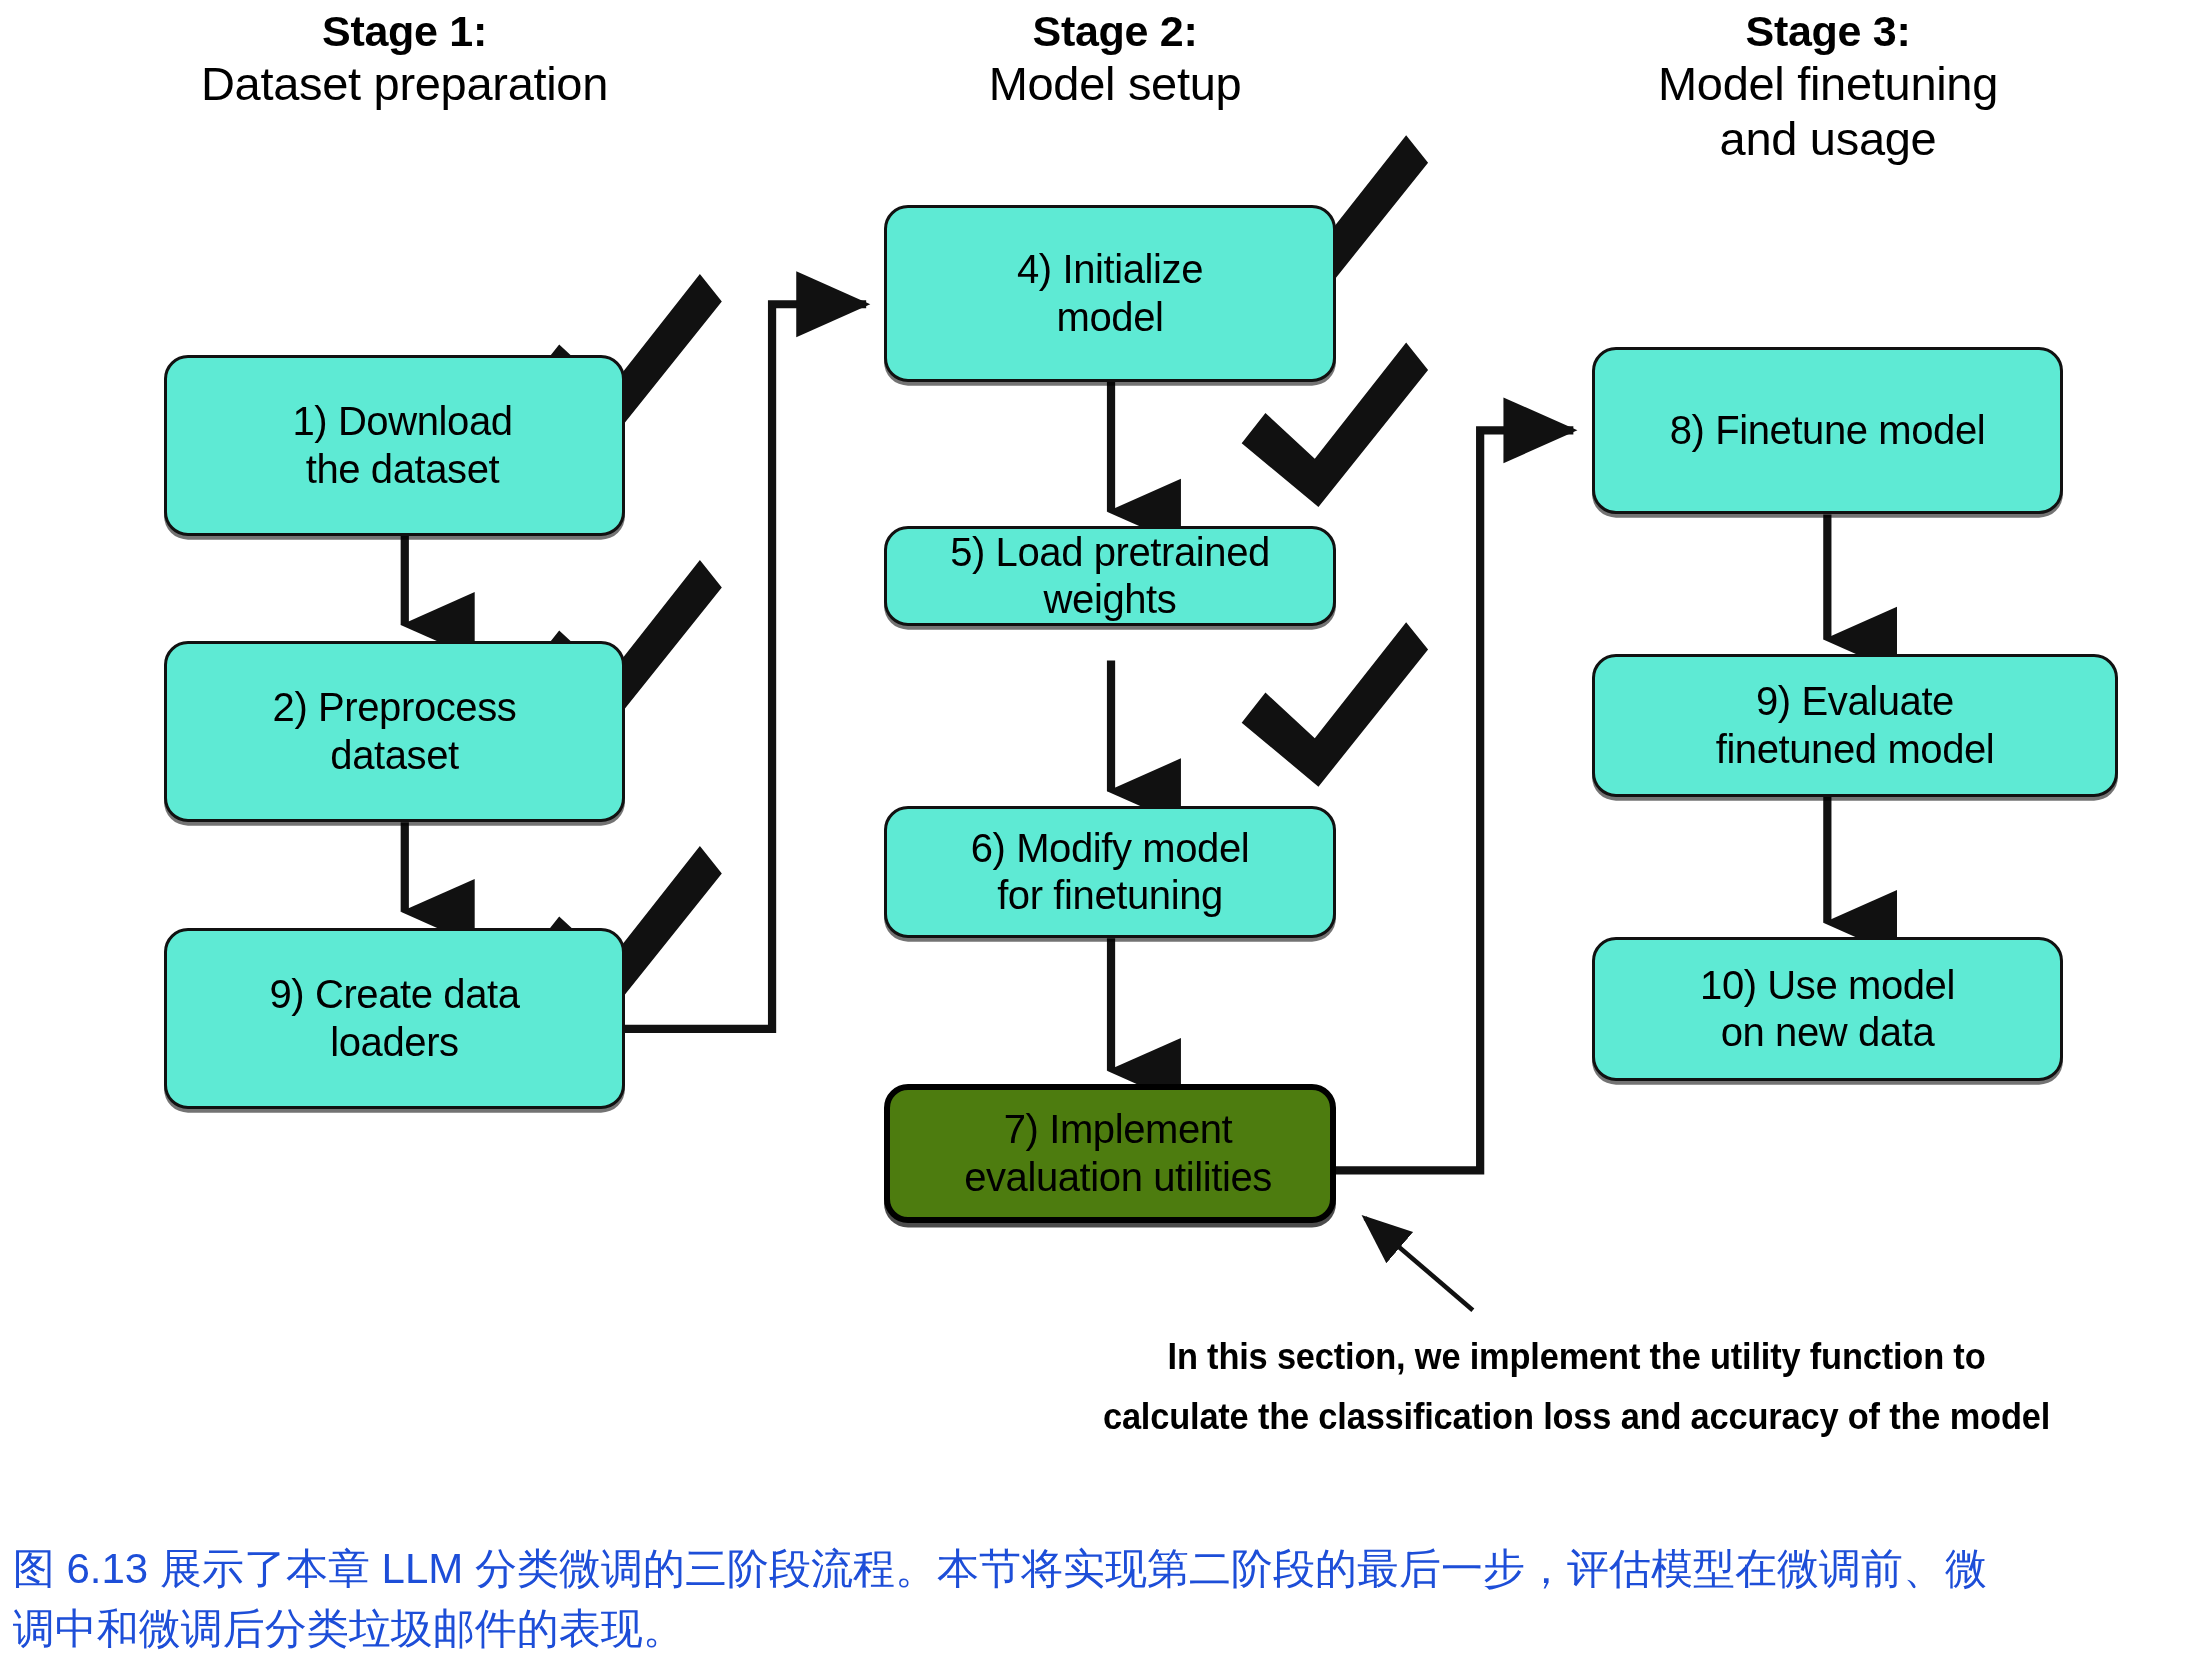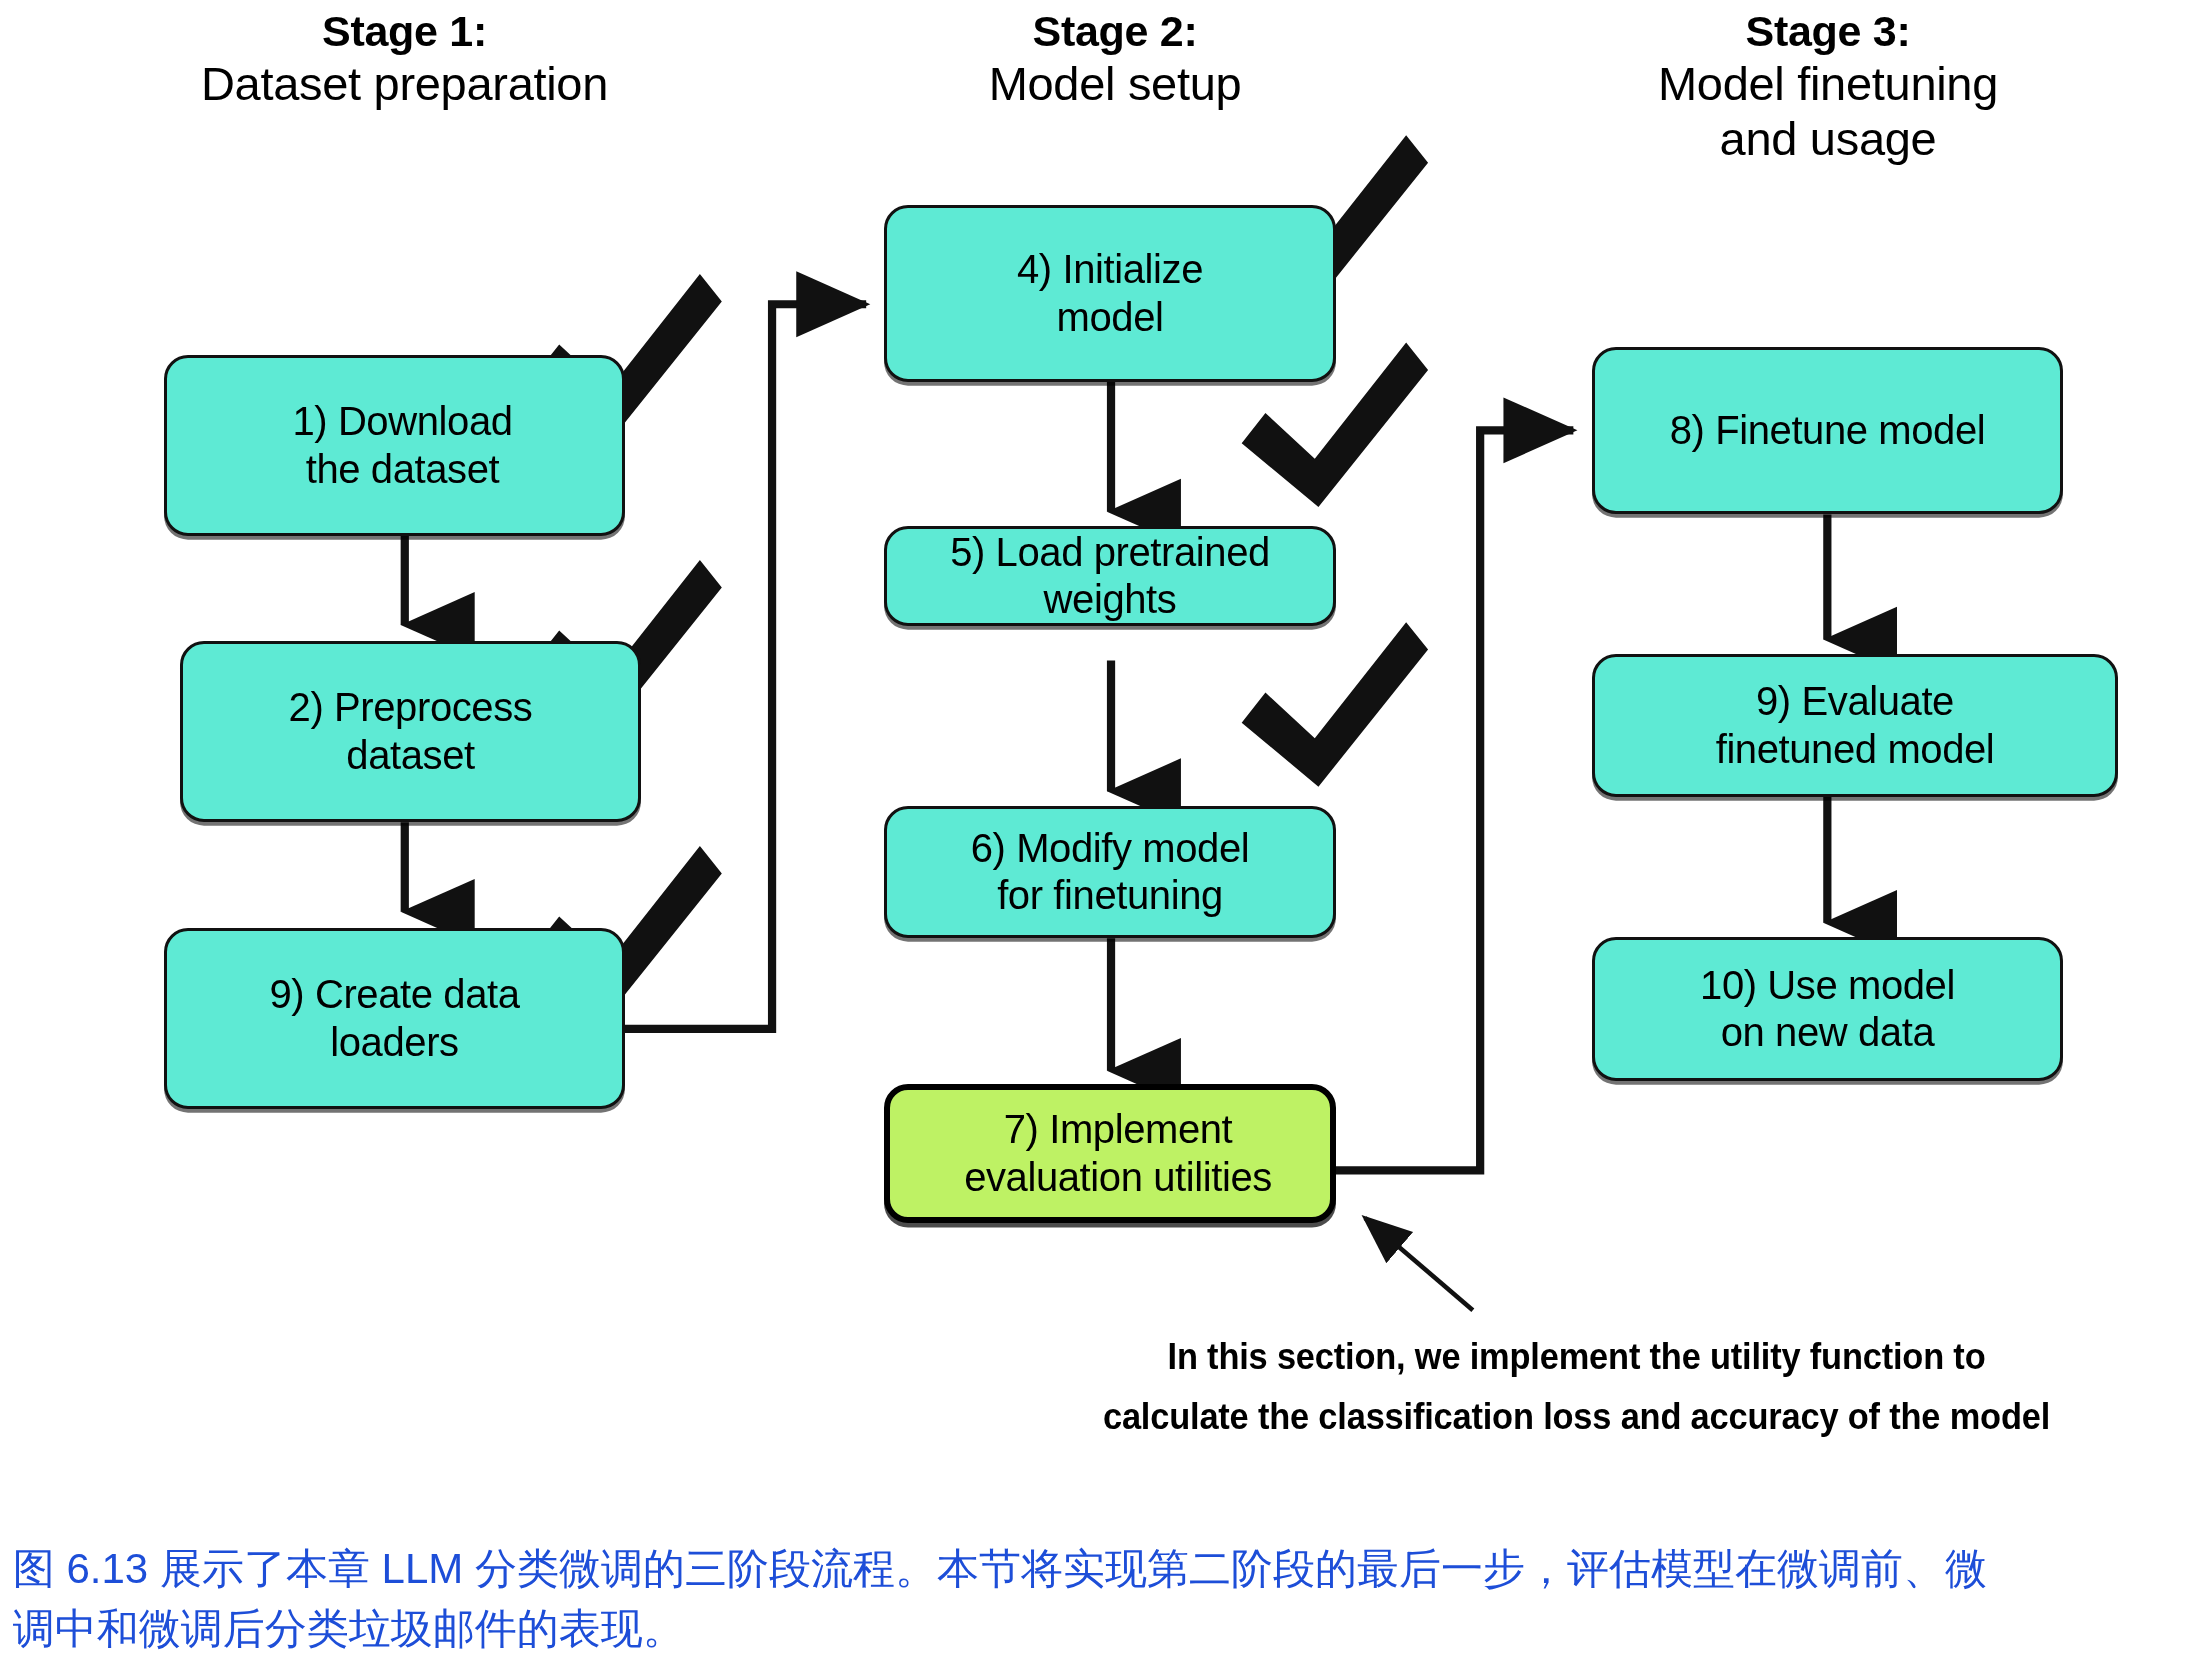--- a/index.html
+++ b/index.html
@@ -197,7 +197,7 @@
     </span>
   </div>
 
-  <div class="flow-box" style="left:180px; top:641px; width:461px; height:181px;">
+  <div class="flow-box" style="left:164px; top:641px; width:461px; height:181px;">
     <span class="bx-text">
       <span>2) Preprocess</span><br>
       <span>dataset</span>

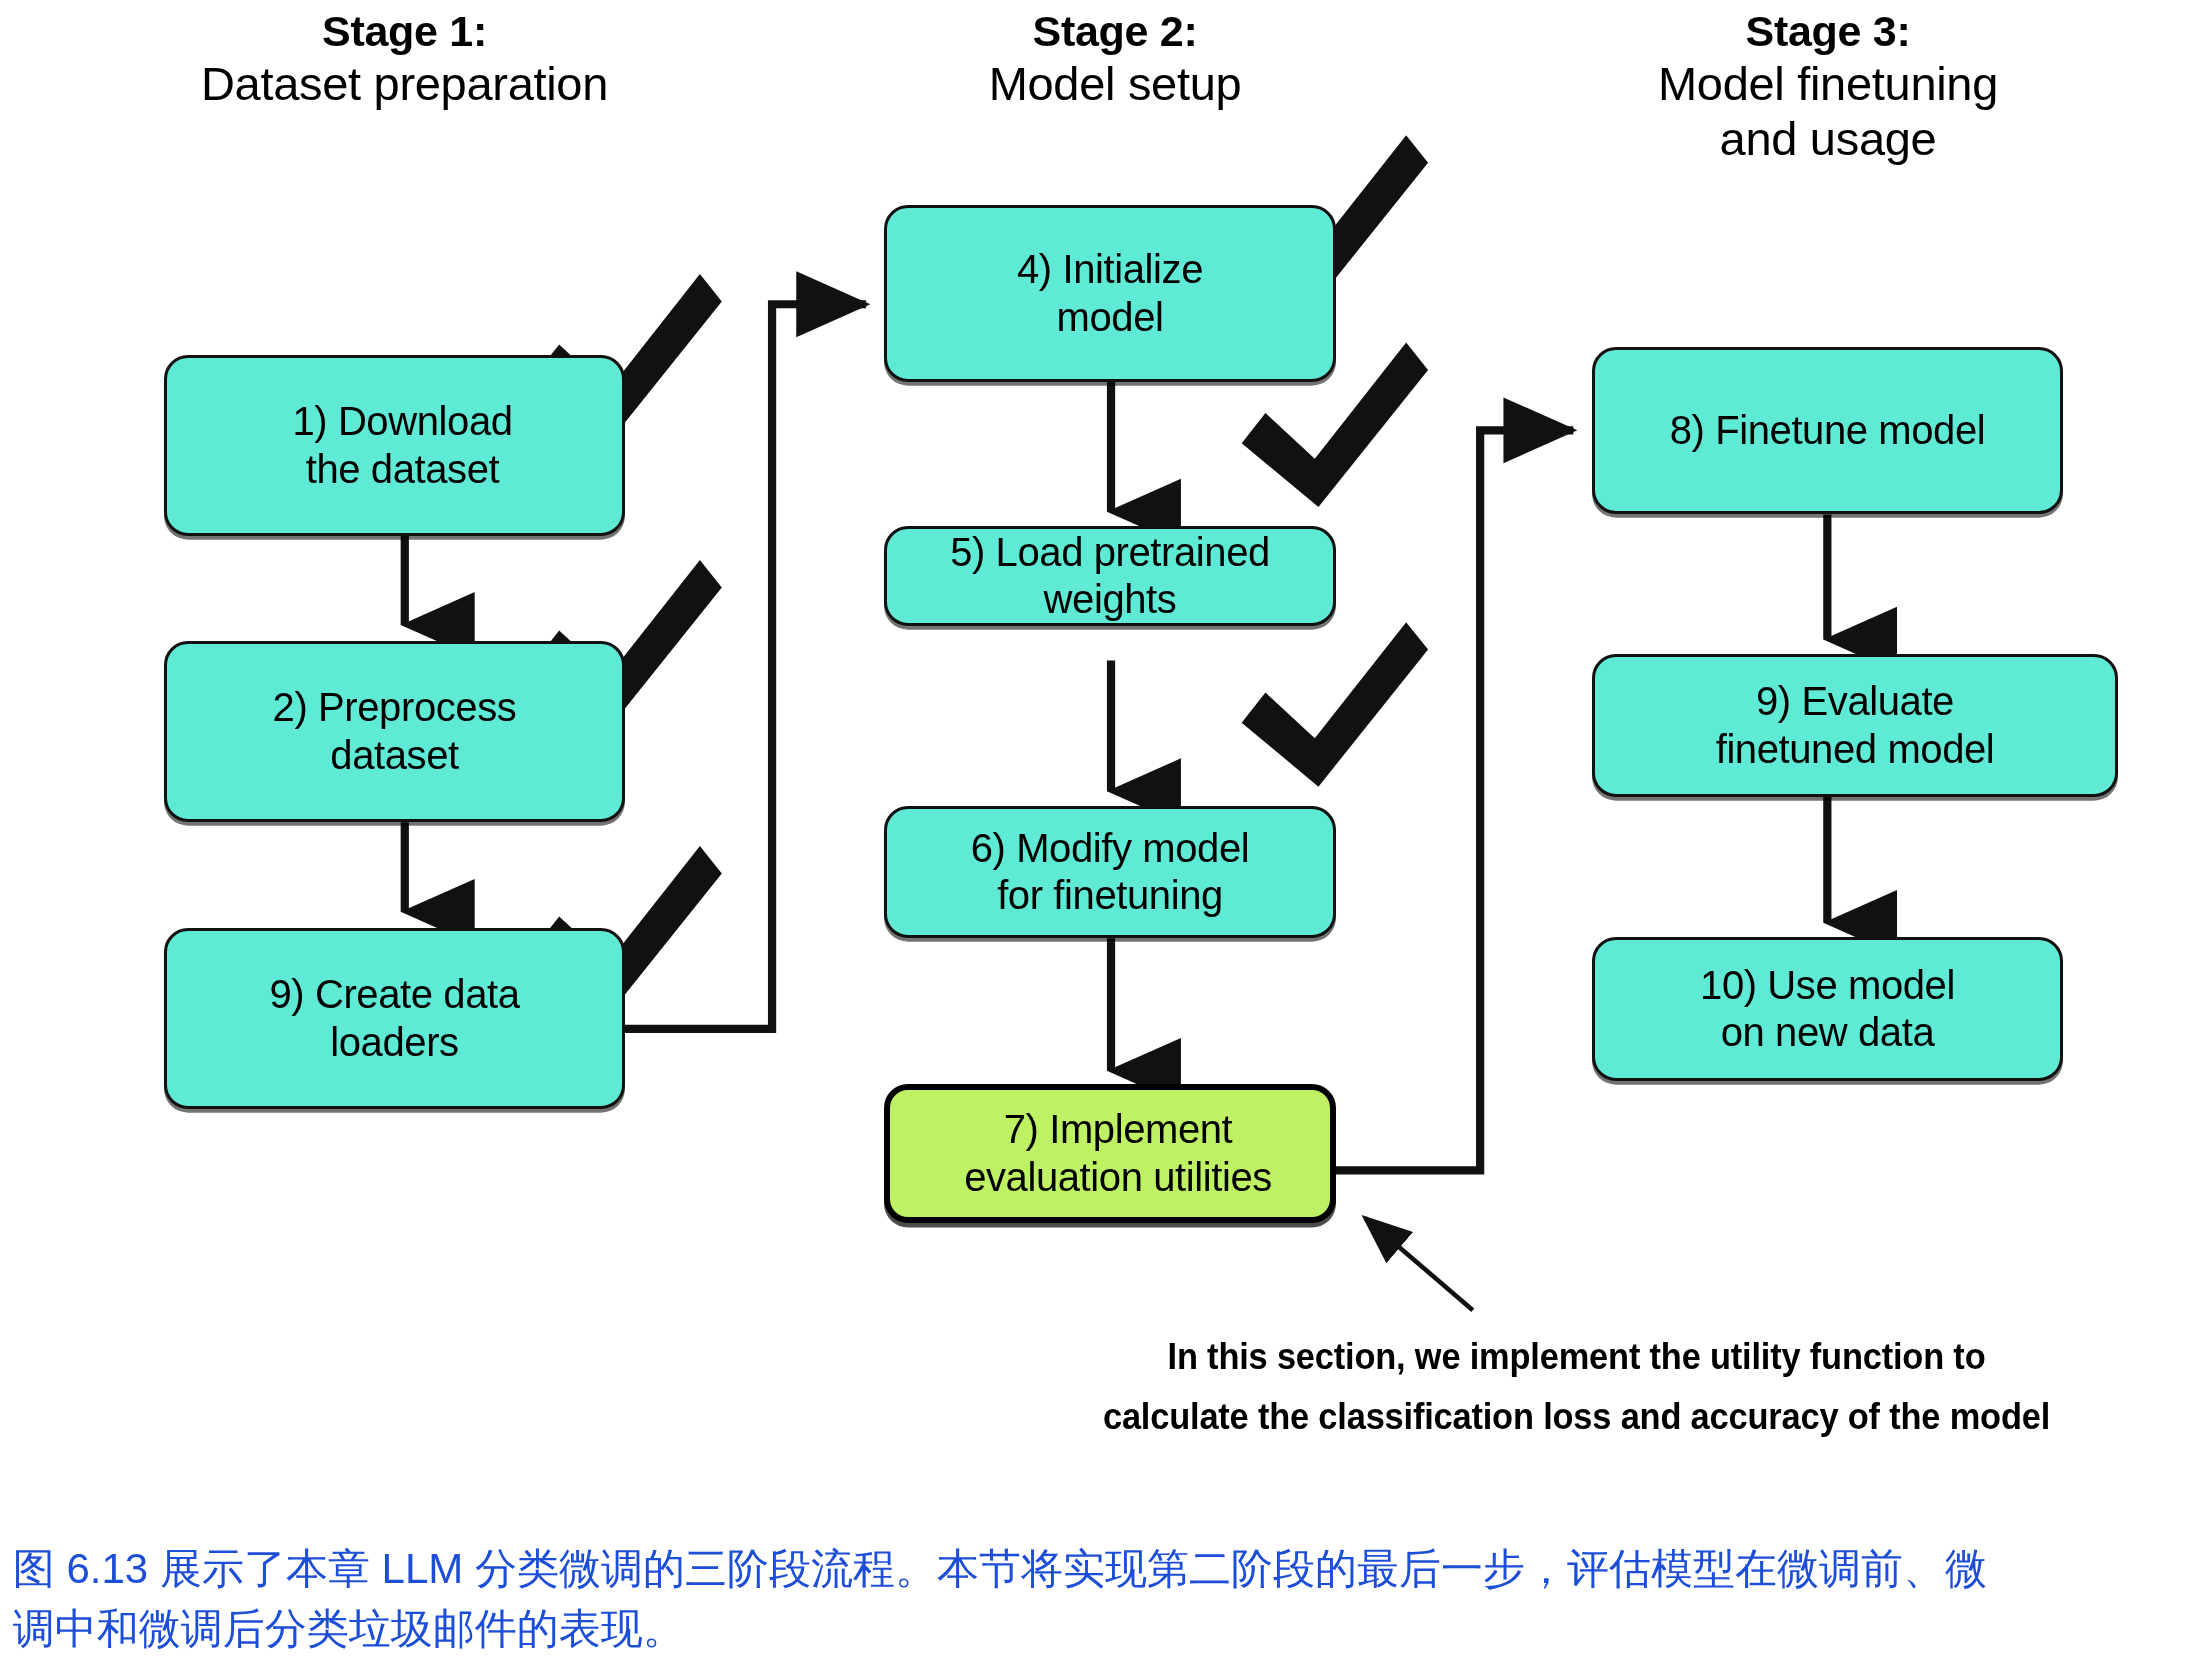--- a/index.html
+++ b/index.html
@@ -67,7 +67,7 @@
     box-shadow: 0 3.7px 0 0 rgba(0,0,0,0.55);
   }
   .flow-box.highlight {
-    background: #bef264;
+    background: #4d7c0f;
     border-width: 6.4px;
     border-color: #000000;
     box-shadow: 0 4.6px 0 0 rgba(0,0,0,0.7);

